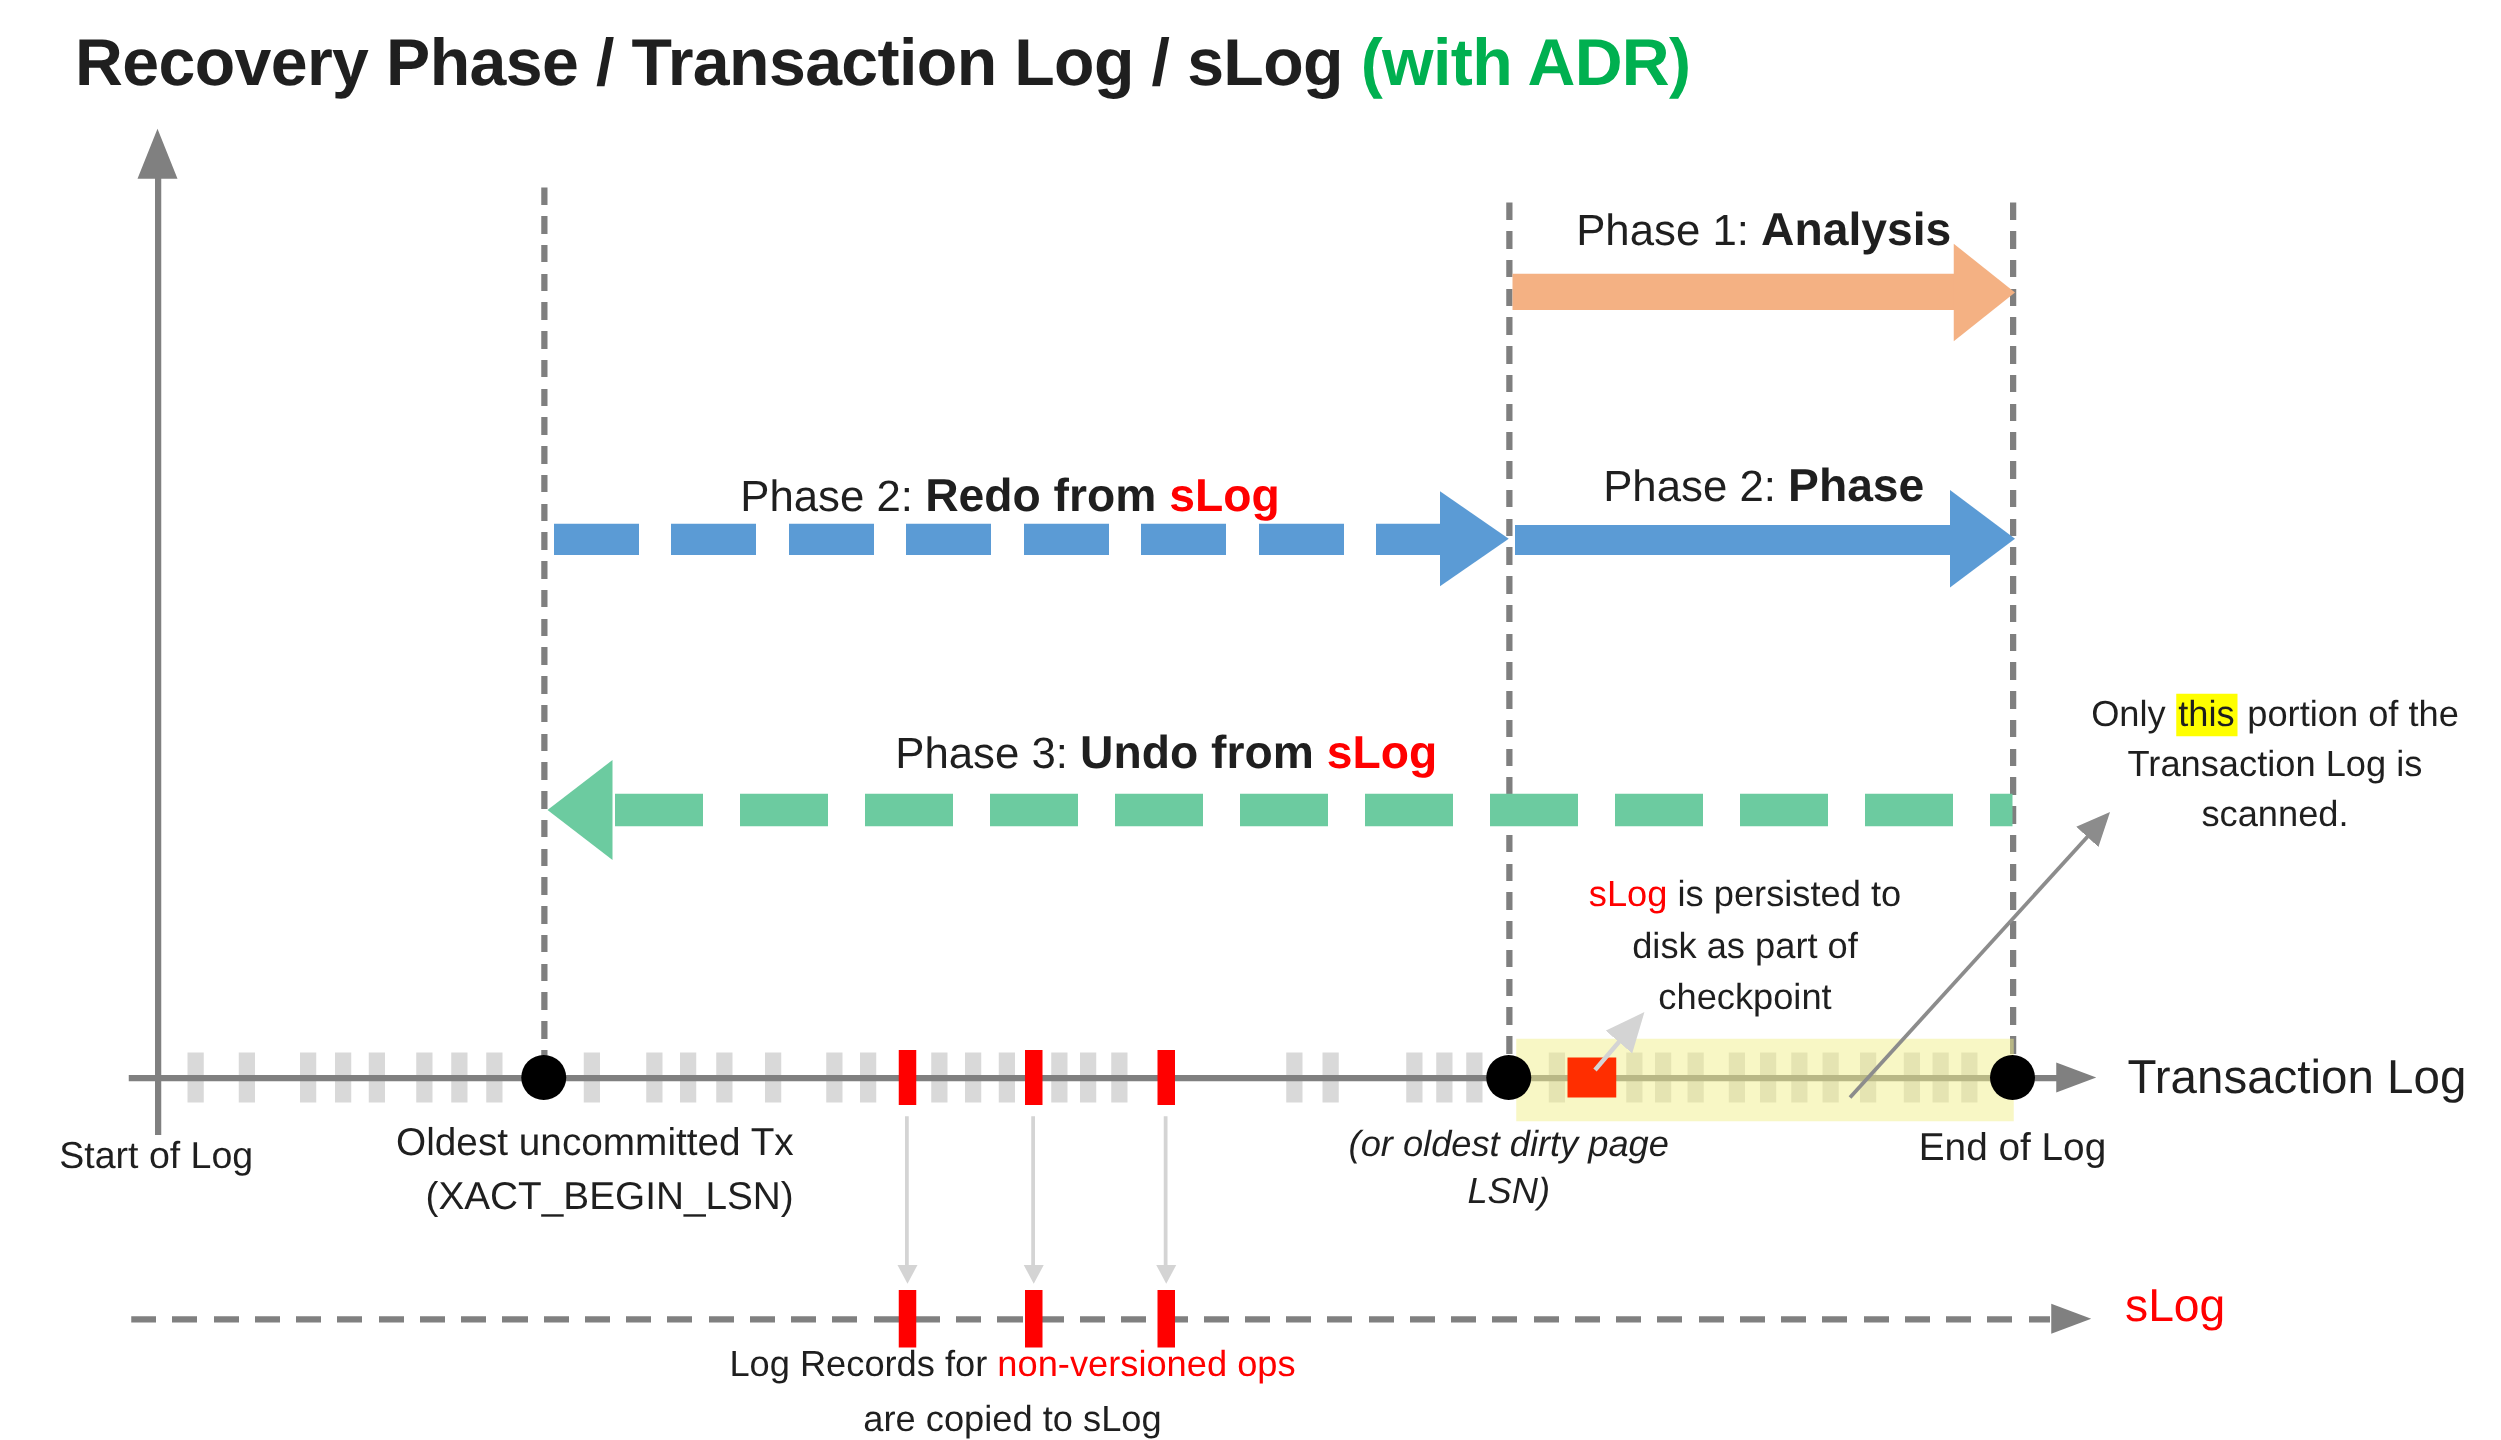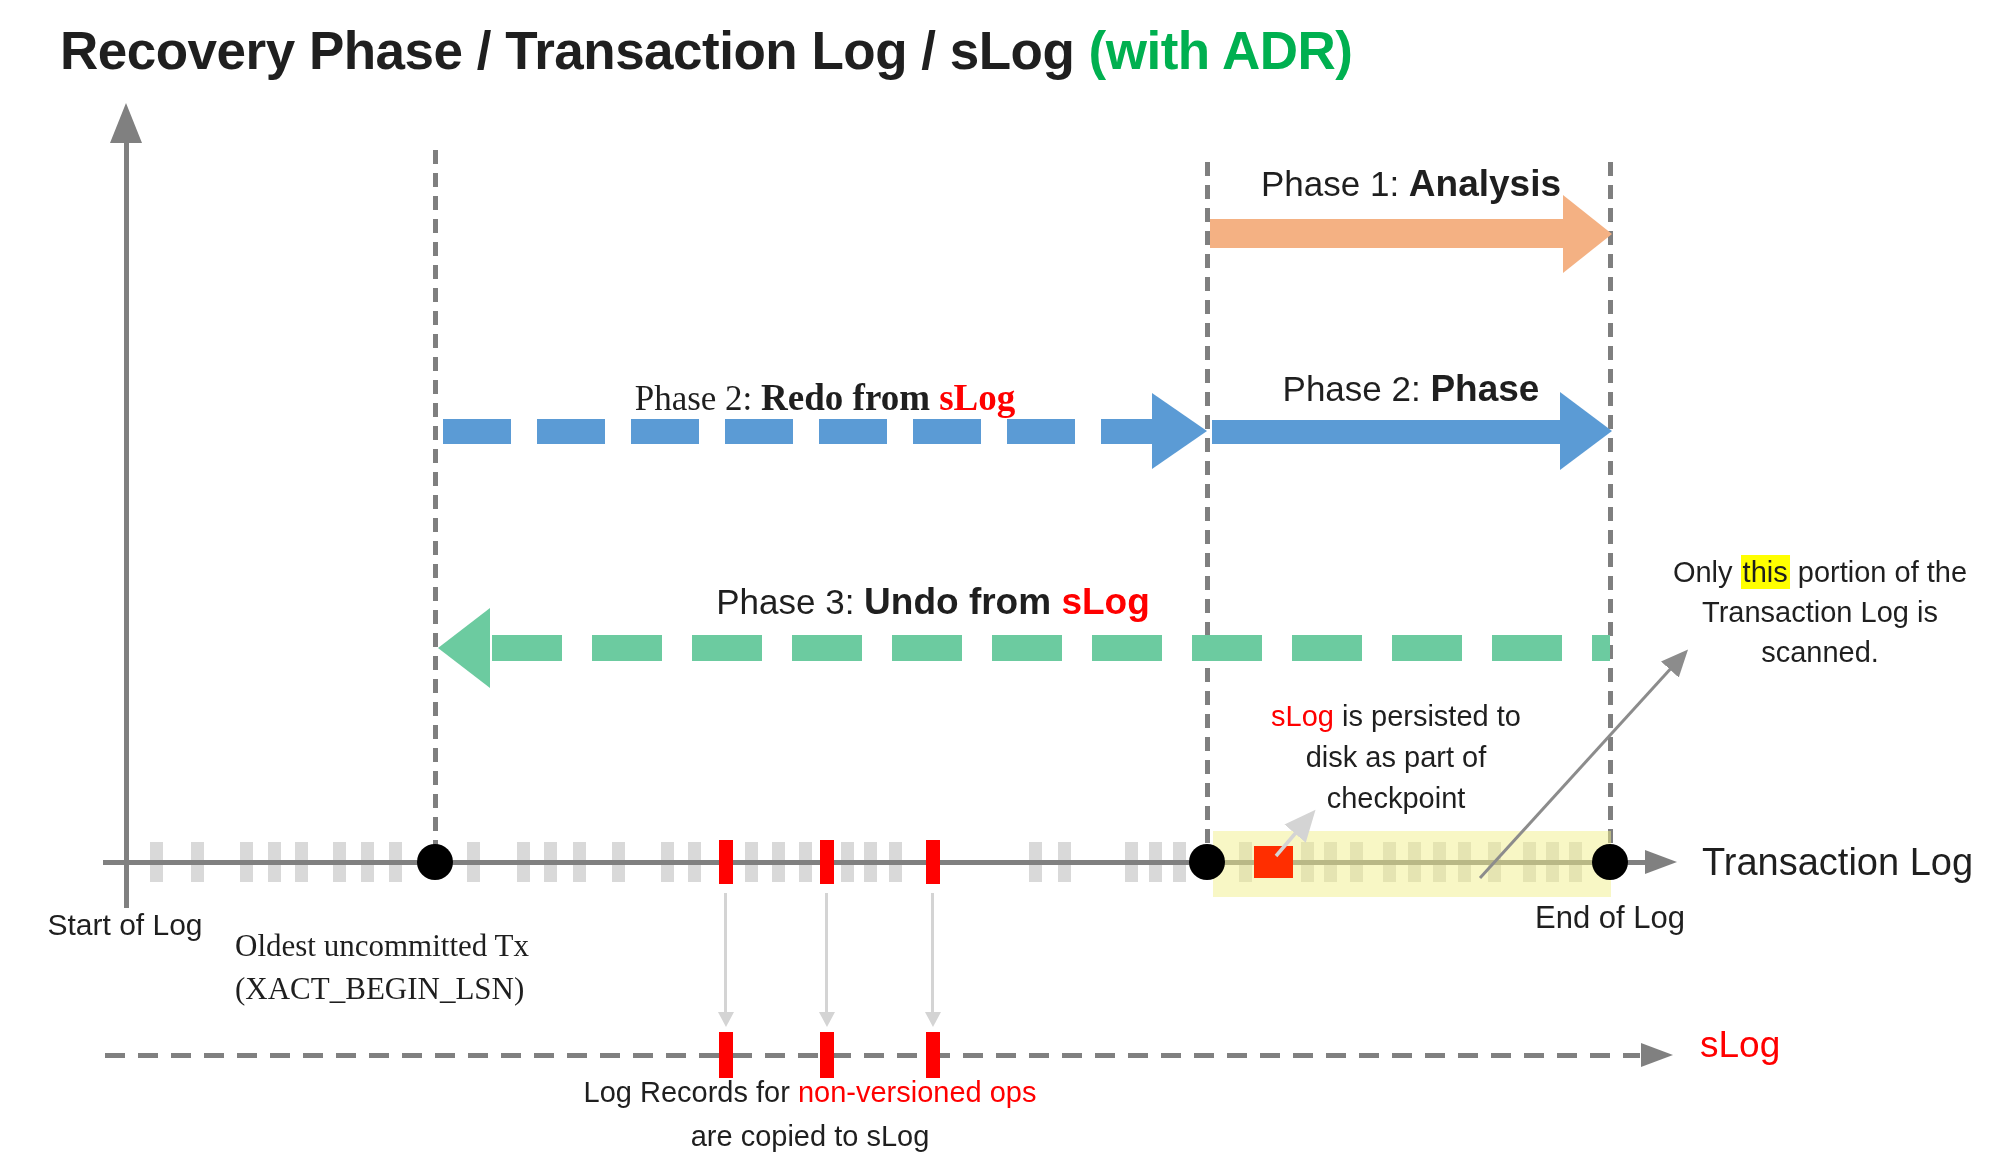--- a/index.html
+++ b/index.html
@@ -43,7 +43,7 @@
   .phase-label b{font-size:37px;}
   .phase-label .red{color:var(--red);font-weight:700;font-size:37px;}
   .pl1{left:1211px;top:163px;width:400px;}
-  .pl2s{left:445px;top:376px;width:760px;font-family:Liberation Serif, serif;}
+  .pl2s{left:428px;top:376px;width:760px;}
   .pl2{left:1211px;top:368px;width:400px;}
   .pl3{left:438px;top:581px;width:990px;}
 

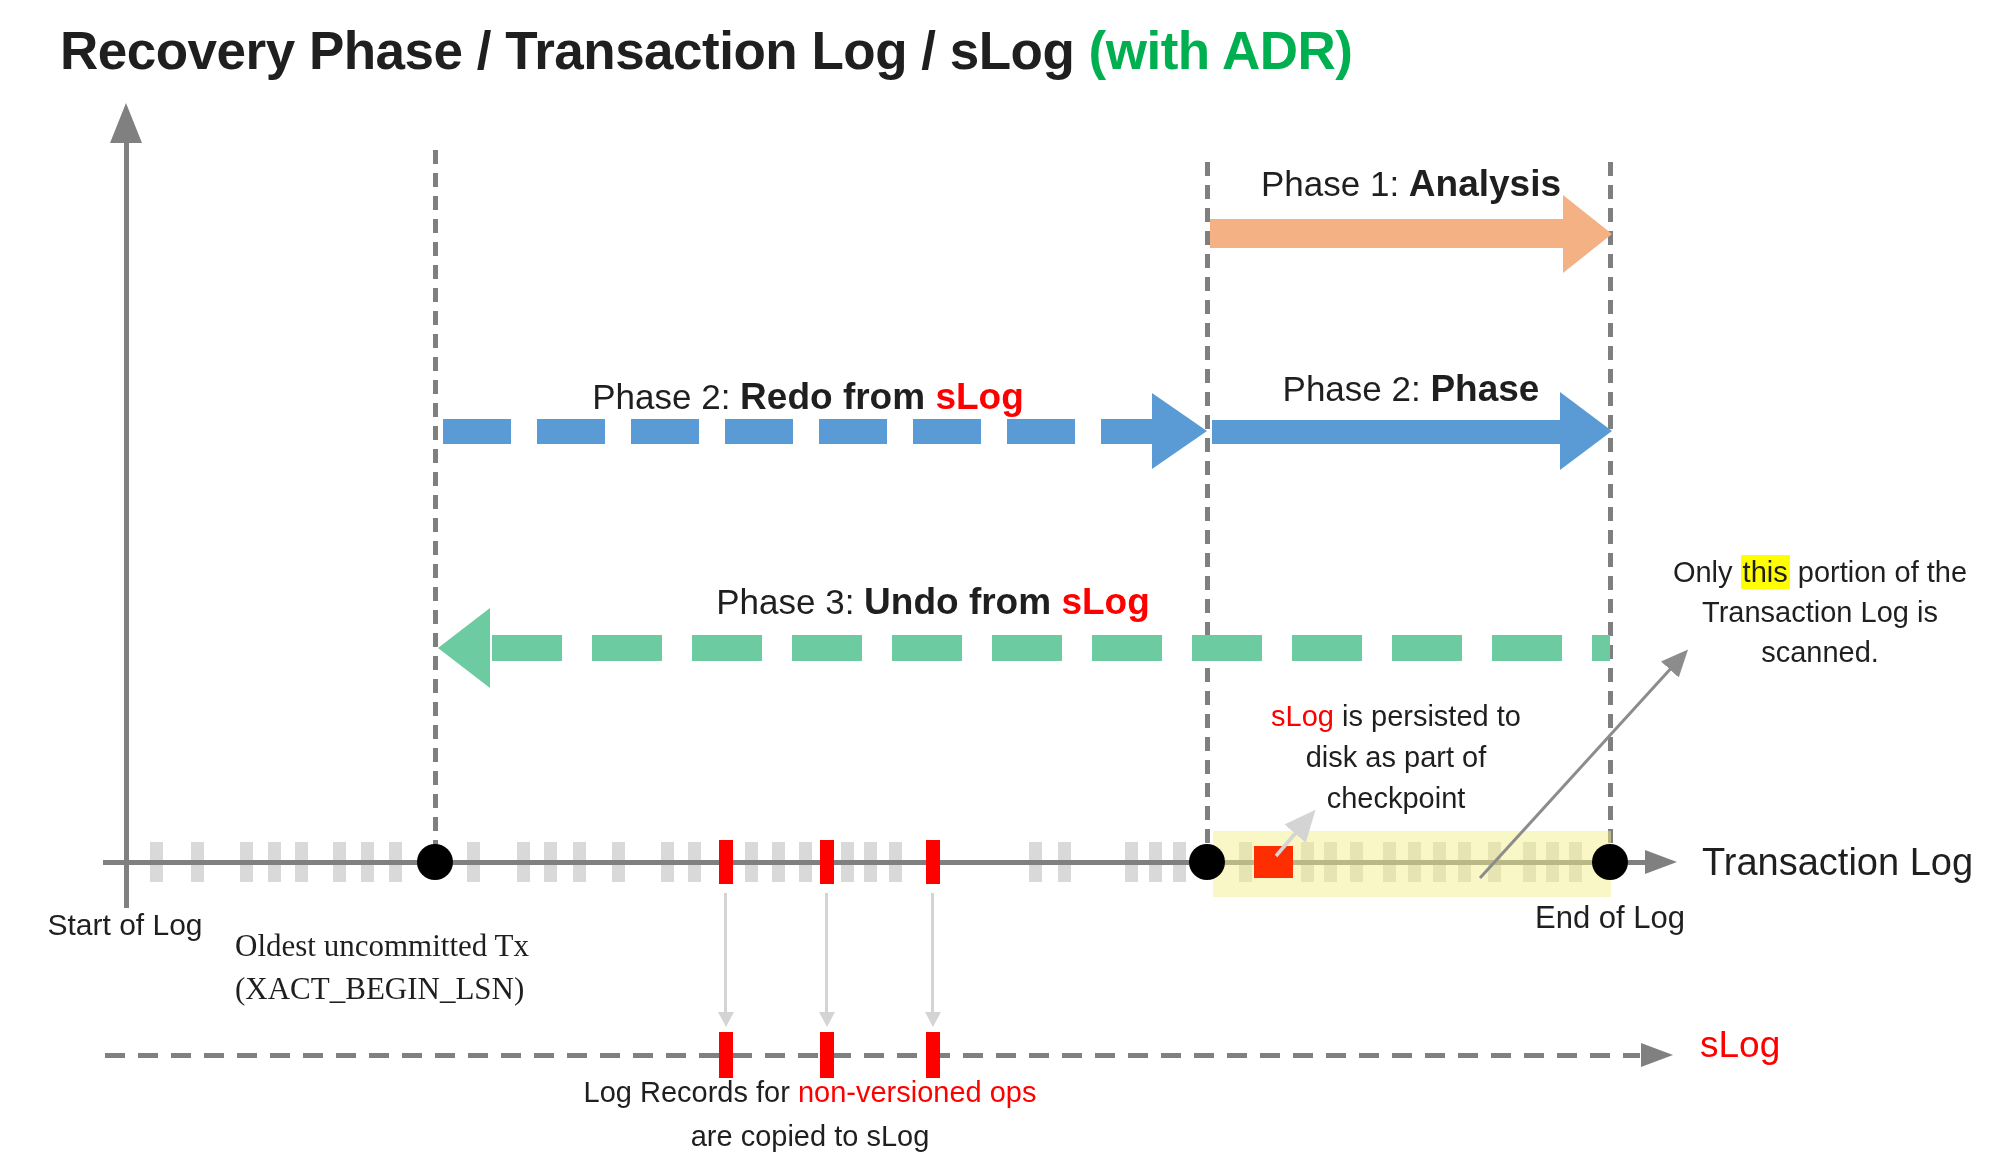--- a/index.html
+++ b/index.html
@@ -78,7 +78,7 @@
   .lbl-txlog{left:1702px;top:841px;font-size:38px;}
   .lbl-slog{left:1700px;top:1024px;font-size:37px;color:var(--red);}
   .lbl-start{left:40px;top:908px;width:170px;text-align:center;font-size:30px;}
-  .lbl-oldest{left:235px;top:924px;width:400px;text-align:left;font-size:31px;line-height:43px;font-family:Liberation Serif, serif;}
+  .lbl-oldest{left:235px;top:892px;width:400px;text-align:right;font-size:31px;line-height:43px;}
   .lbl-checkpoint{left:1057px;top:895px;width:300px;text-align:center;font-size:33px;}
   .lbl-checkpoint .sub{font-size:29px;font-style:italic;line-height:37px;margin-top:3px;}
   .lbl-end{left:1510px;top:900px;width:200px;text-align:center;font-size:31px;}

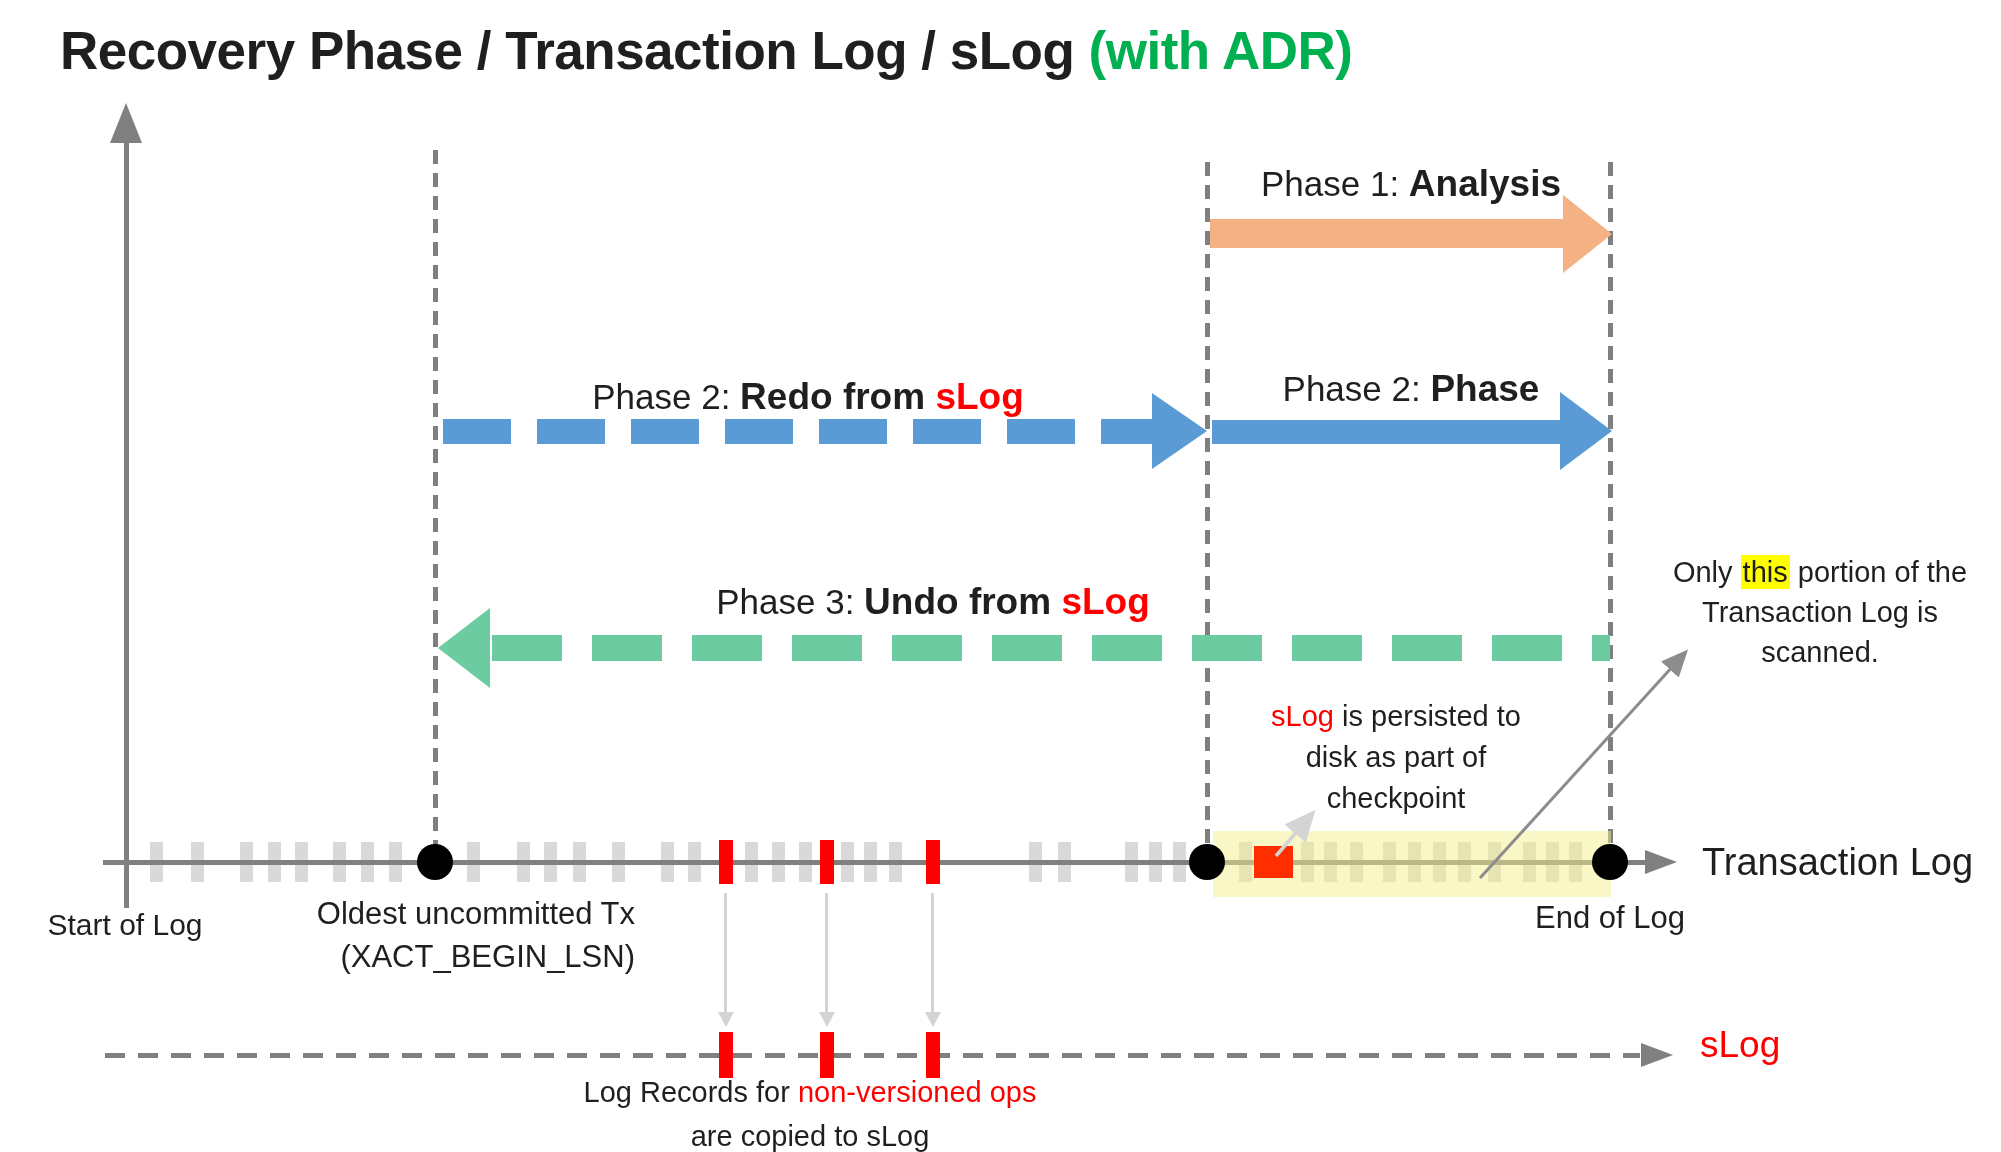--- a/index.html
+++ b/index.html
@@ -203,6 +203,10 @@
     <span>(XACT_BEGIN_LSN)</span>
   </div>
   <div class="abs axis-label lbl-checkpoint">
+    <div class="sub">
+      <span>(or oldest dirty page</span><br>
+      <span>LSN)</span>
+    </div>
   </div>
   <div class="abs axis-label lbl-end">End of Log</div>
 

